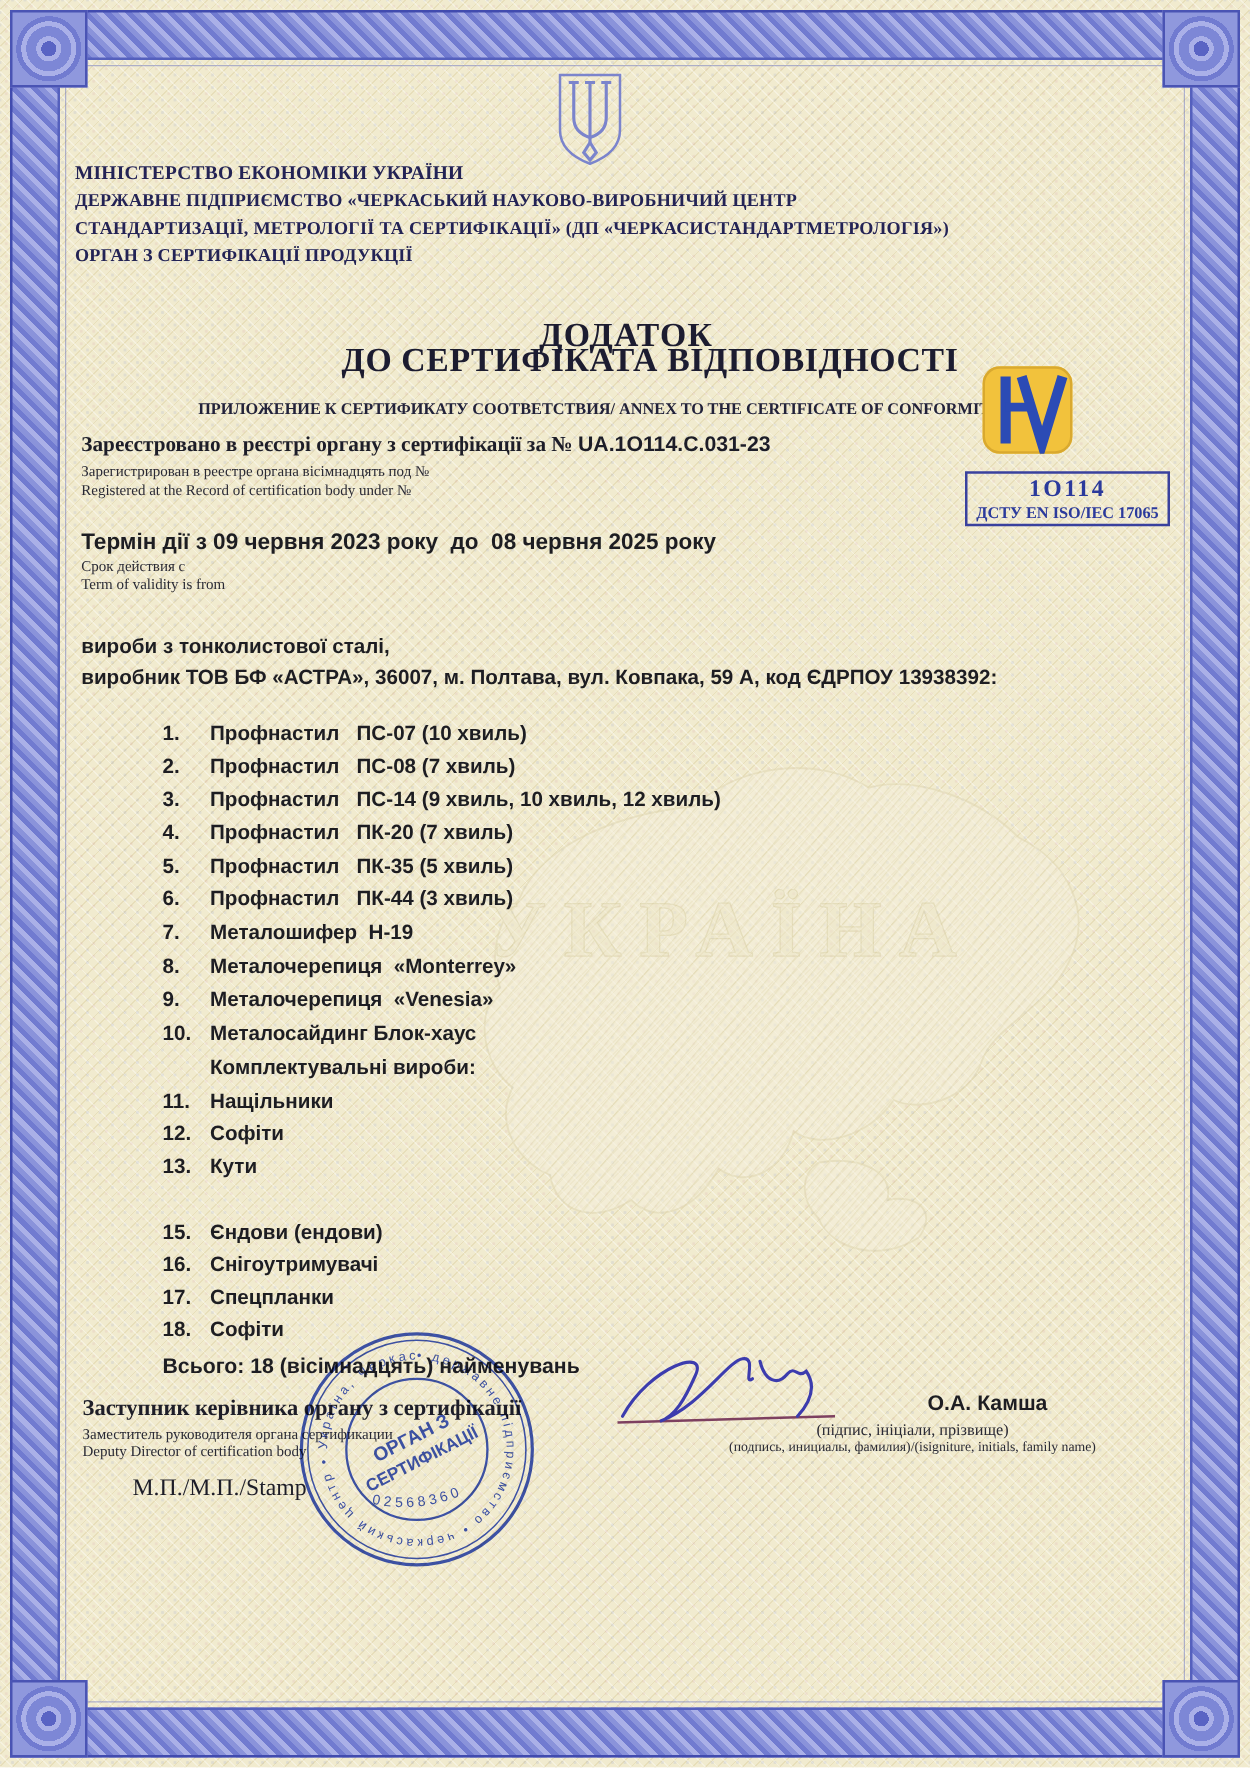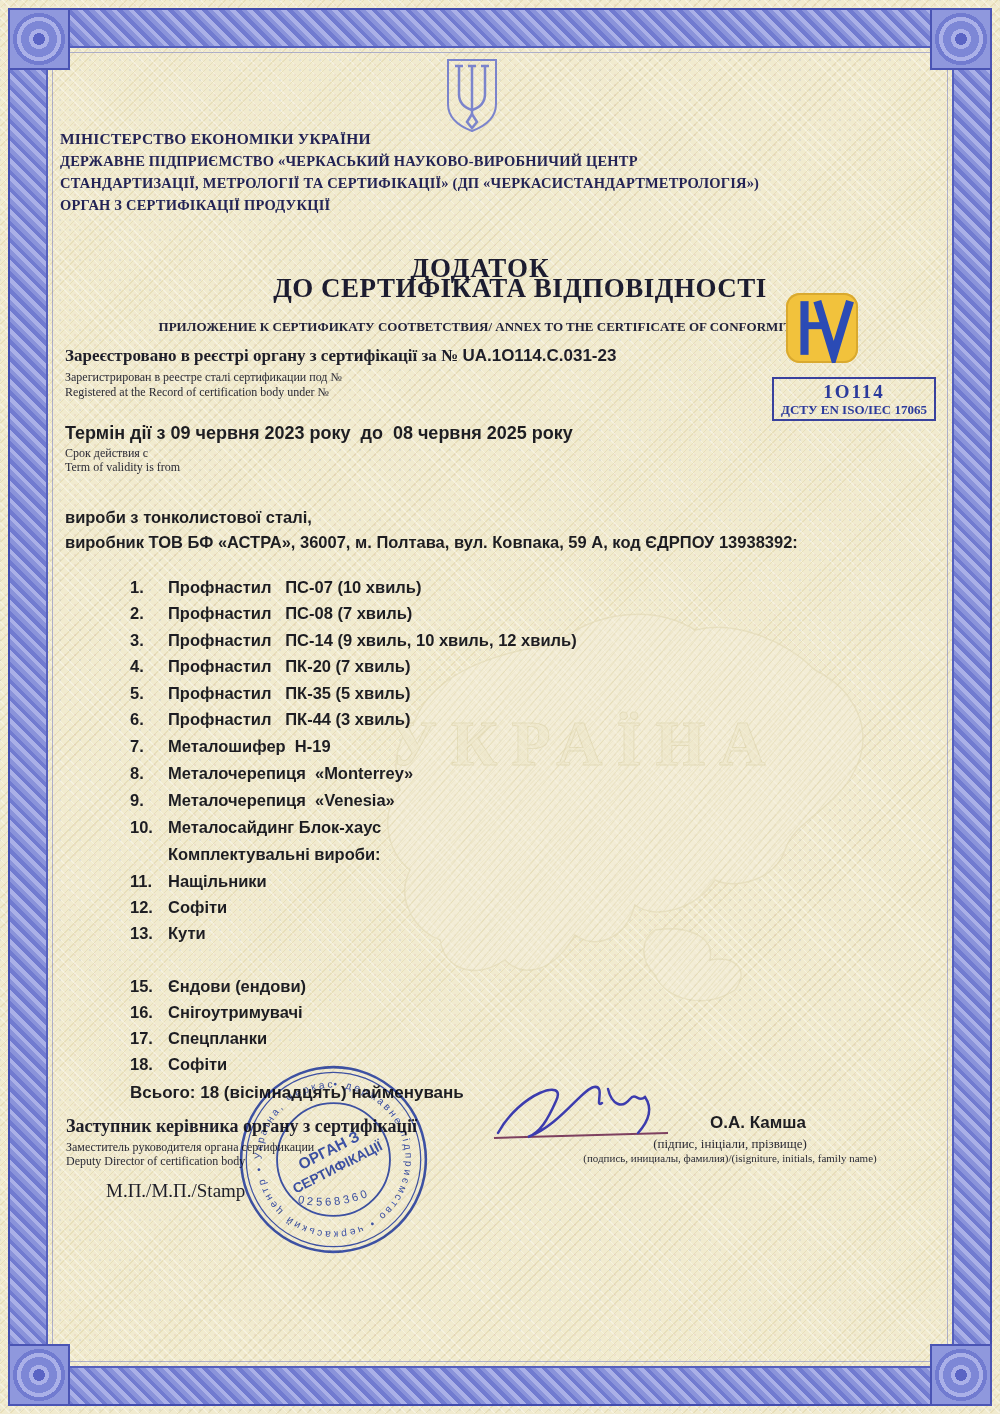--- a/index.html
+++ b/index.html
@@ -27,7 +27,7 @@
       font-family:"Liberation Serif",serif;}
   .lh div{line-height:22px;font-size:14.5px;letter-spacing:0.2px;}
   .lh div:first-child{font-size:15.5px;}
-  .title1{left:0;width:960px;text-align:center;font-size:27px;font-weight:bold;color:#1c1c30;letter-spacing:1px;}
+  .title1{left:0;width:960px;text-align:center;font-size:27px;font-weight:bold;color:#1c1c30;letter-spacing:1px;padding-left:21px;}
   .title2{left:0;width:960px;text-align:center;font-size:27px;font-weight:bold;color:#1c1c30;letter-spacing:0.5px;}
   .subtitle{left:0;width:960px;text-align:center;font-size:13px;font-weight:bold;color:#22223a;}
   .reg-main{font-size:17px;font-weight:bold;color:#1d1d28;}

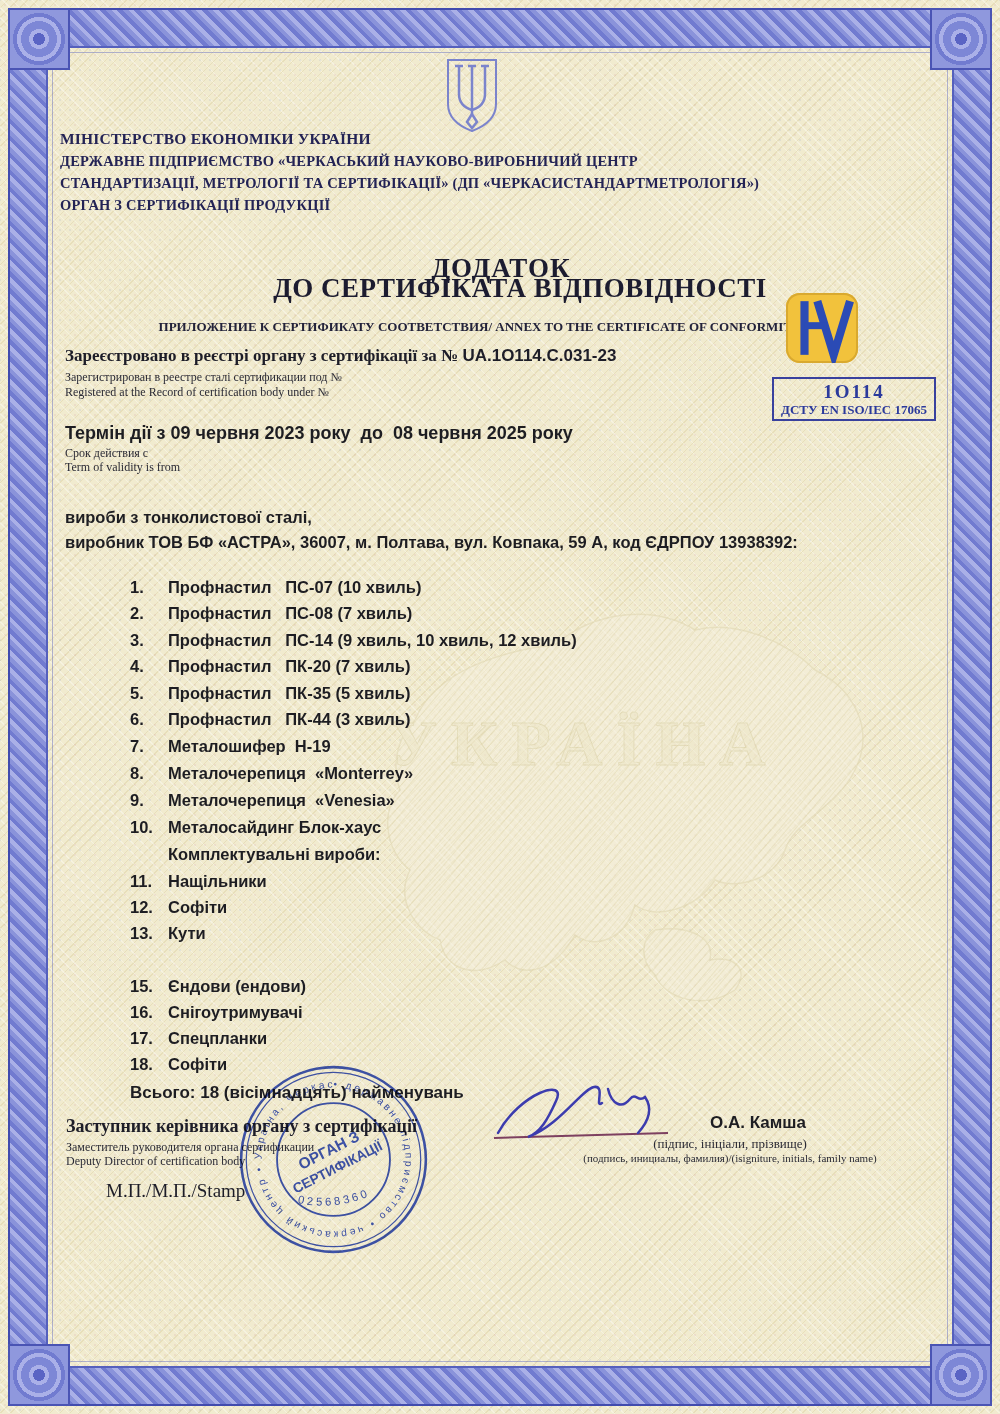--- a/index.html
+++ b/index.html
@@ -115,7 +115,7 @@
   </div>
 
   <div class="abs reg-main" style="left:65px;top:346px;"><span>Зареєстровано в реєстрі органу з сертифікації за № </span><span class="reg-num">UA.1О114.С.031-23</span></div>
-  <div class="abs small-ln" style="left:65px;top:370px;">Зарегистрирован в реестре сталі сертификации под №</div>
+  <div class="abs small-ln" style="left:65px;top:370px;">Зарегистрирован в реестре органа вісімнадцять под №</div>
   <div class="abs small-ln" style="left:65px;top:385px;">Registered at the Record of certification body under №</div>
 
   <div class="abs validity" style="left:65px;top:423px;white-space:pre-wrap;">Термін дії з 09 червня 2023 року  до  08 червня 2025 року</div>

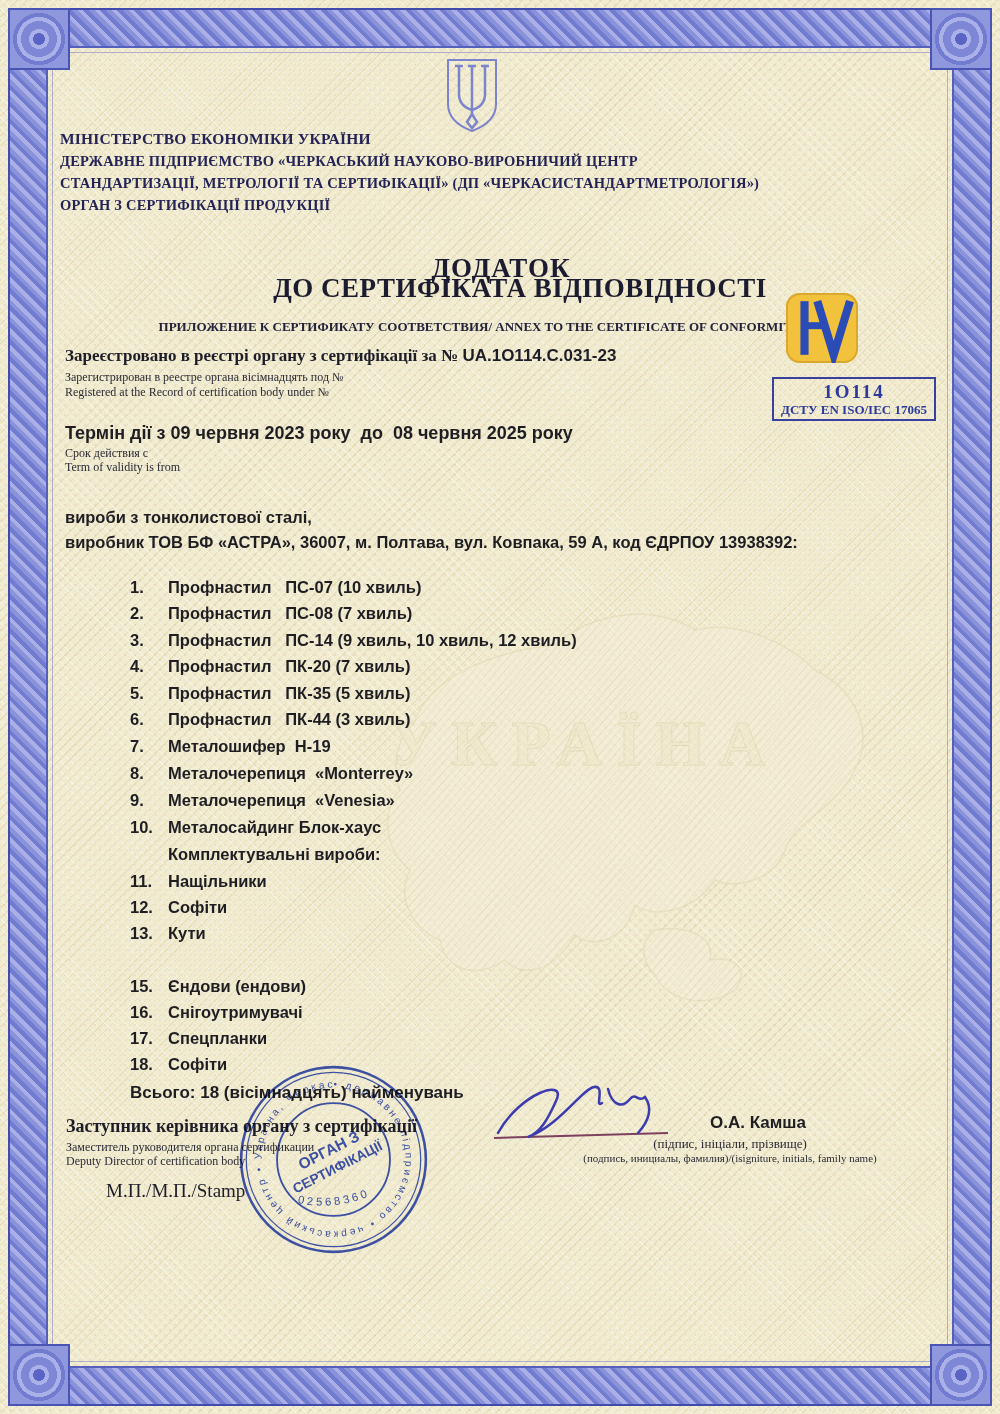--- a/index.html
+++ b/index.html
@@ -212,7 +212,7 @@
       <path d="M118,14 C122,30 132,34 140,24 C146,17 148,28 155,22 Q166,38 148,58"></path>
     </g>
   </svg>
-  <div class="abs name" style="left:710px;top:1113px;width:160px;text-align:left;">О.А. Камша</div>
+  <div class="abs name" style="left:710px;top:1113px;width:160px;text-align:center;">О.А. Камша</div>
   <div class="abs" style="left:520px;top:1136px;width:420px;text-align:center;">
     <div class="small-ln" style="font-size:13px;">(підпис, ініціали, прізвище)</div>
     <div class="small-ln" style="font-size:11px;">(подпись, инициалы, фамилия)/(isigniture, initials, family name)</div>

